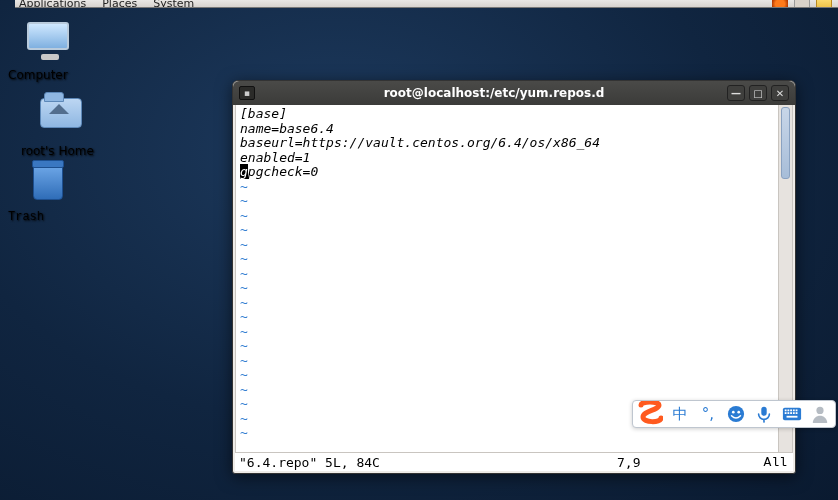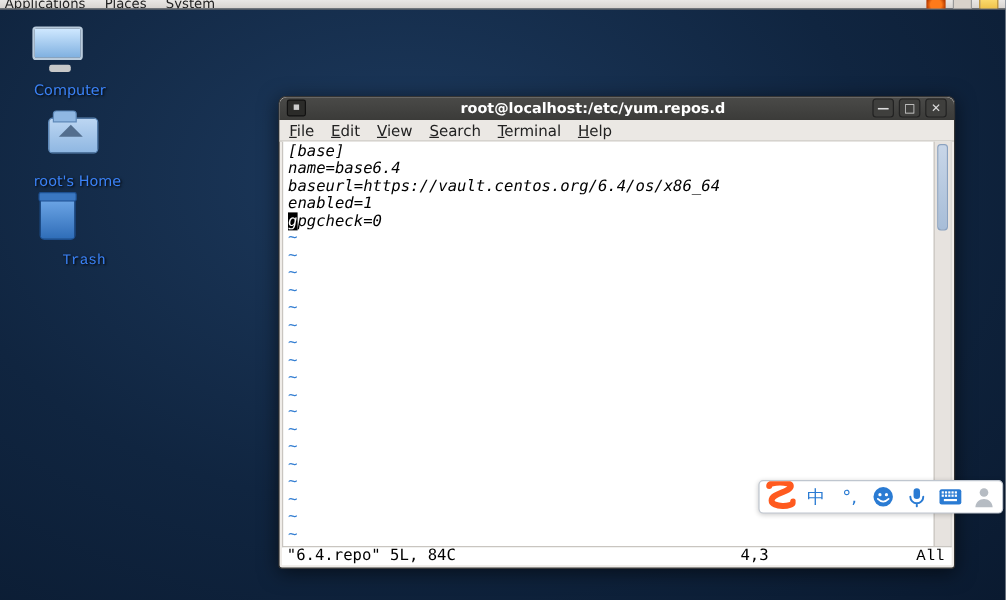--- a/index.html
+++ b/index.html
@@ -7,7 +7,7 @@
   body { background: radial-gradient(ellipse at 40% 30%, #1d3a5e 0%, #102540 55%, #0a1a30 100%); position: relative; }
 
   
-  .top-panel { position: absolute; top: 0; left: 0; right: 0; height: 8px; background: linear-gradient(#e9e7e5,#d7d3cf); border-bottom: 1px solid #777; display: flex; align-items: center; font-size: 11px; color: #222; padding-left: 4px; overflow: hidden; }
+  .top-panel { position: absolute; top: 0; left: 15px; right: 0; height: 8px; background: linear-gradient(#e9e7e5,#d7d3cf); border-bottom: 1px solid #777; display: flex; align-items: center; font-size: 11px; color: #222; padding-left: 4px; overflow: hidden; }
   .top-panel .menu { margin-right: 16px; }
   .top-panel .tray { margin-left: auto; display: flex; gap: 6px; align-items: center; padding-right: 6px; }
   .tray-icon { width: 16px; height: 16px; border-radius: 3px; }

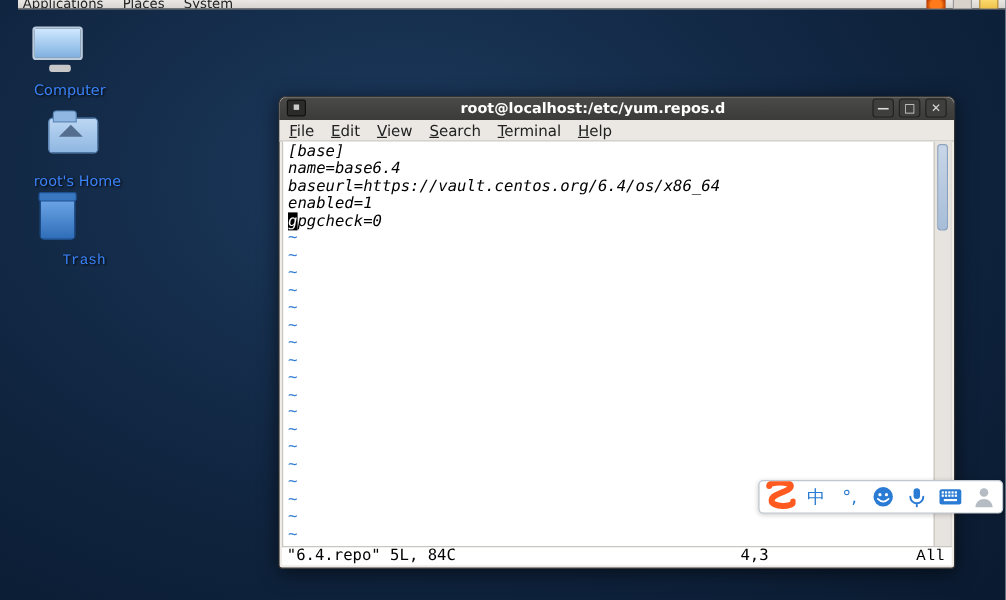--- a/index.html
+++ b/index.html
@@ -13,7 +13,7 @@
   .tray-icon { width: 16px; height: 16px; border-radius: 3px; }
 
   
-  .desktop-icon { position: absolute; width: 80px; text-align: right; color: #3b82f6; font-size: 12px; text-shadow: 1px 1px 2px #000; cursor: pointer; }
+  .desktop-icon { position: absolute; width: 80px; text-align: left; color: #000000; font-size: 12px; text-shadow: 1px 1px 2px #000; cursor: pointer; }
   .desktop-icon .icon-box { width: 48px; height: 42px; margin: 0 auto 4px; position: relative; }
   .di-computer { left: 8px; top: 22px; }
   .di-home     { left: 8px; top: 92px; margin-left: 13px; }

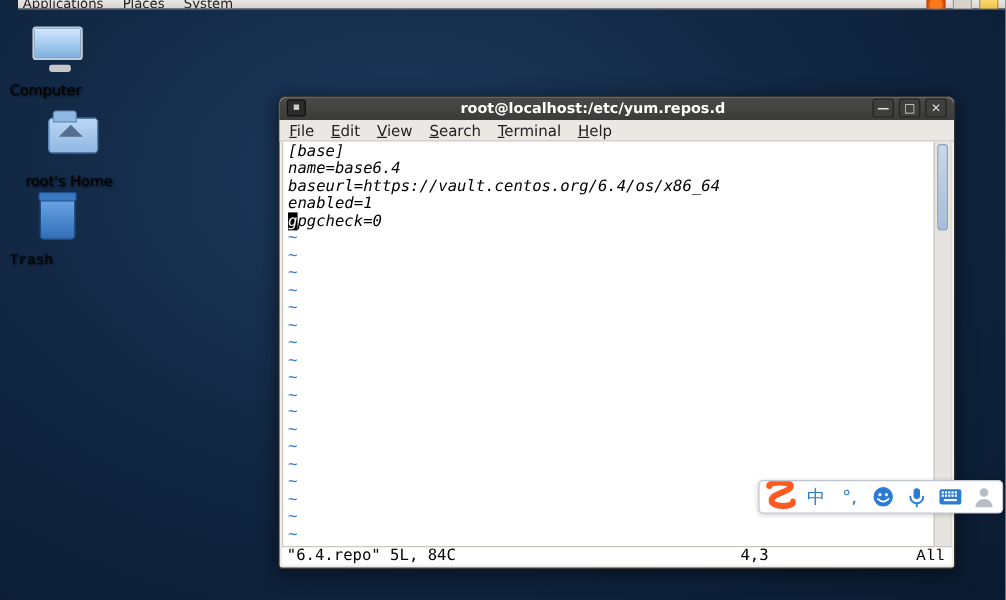--- a/index.html
+++ b/index.html
@@ -104,14 +104,6 @@
     </div>
   </div>
 
-  <div class="menubar">
-    <span class="mn"><u>F</u><span></span>ile</span>
-    <span class="mn"><u>E</u>dit</span>
-    <span class="mn"><u>V</u>iew</span>
-    <span class="mn"><u>S</u>earch</span>
-    <span class="mn"><u>T</u>erminal</span>
-    <span class="mn"><u>H</u>elp</span>
-  </div>
 
   <div class="term-wrap">
     <div class="term-area"><span>[base]</span>

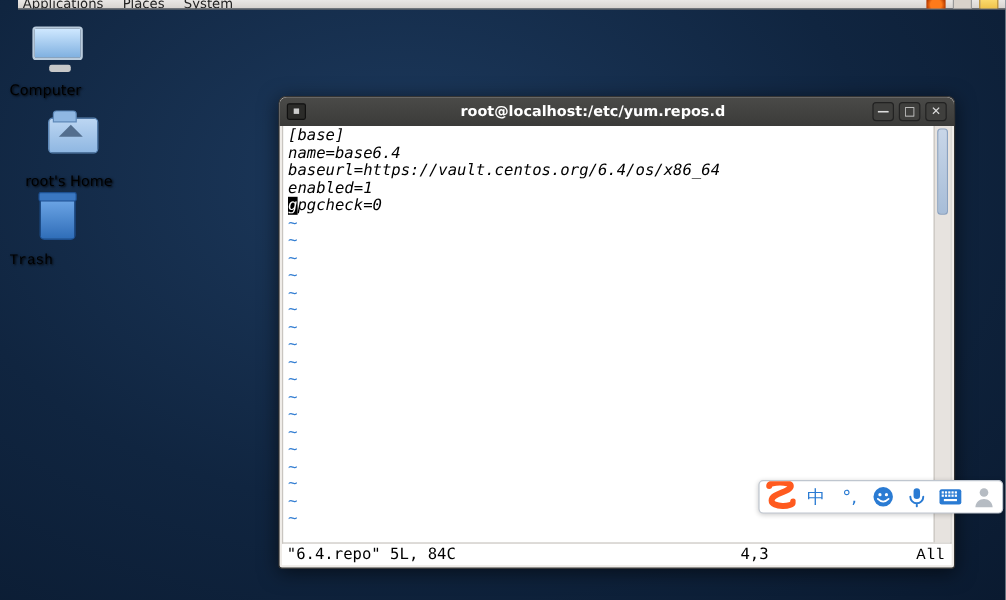--- a/index.html
+++ b/index.html
@@ -136,7 +136,7 @@
 
   <div class="statusbar">
     <span class="sf">"6.4.repo" 5L, 84C</span>
-    <span class="sp">4,3</span>
+    <span class="sp">7,9</span>
     <span class="sa">All</span>
   </div>
 </div>

